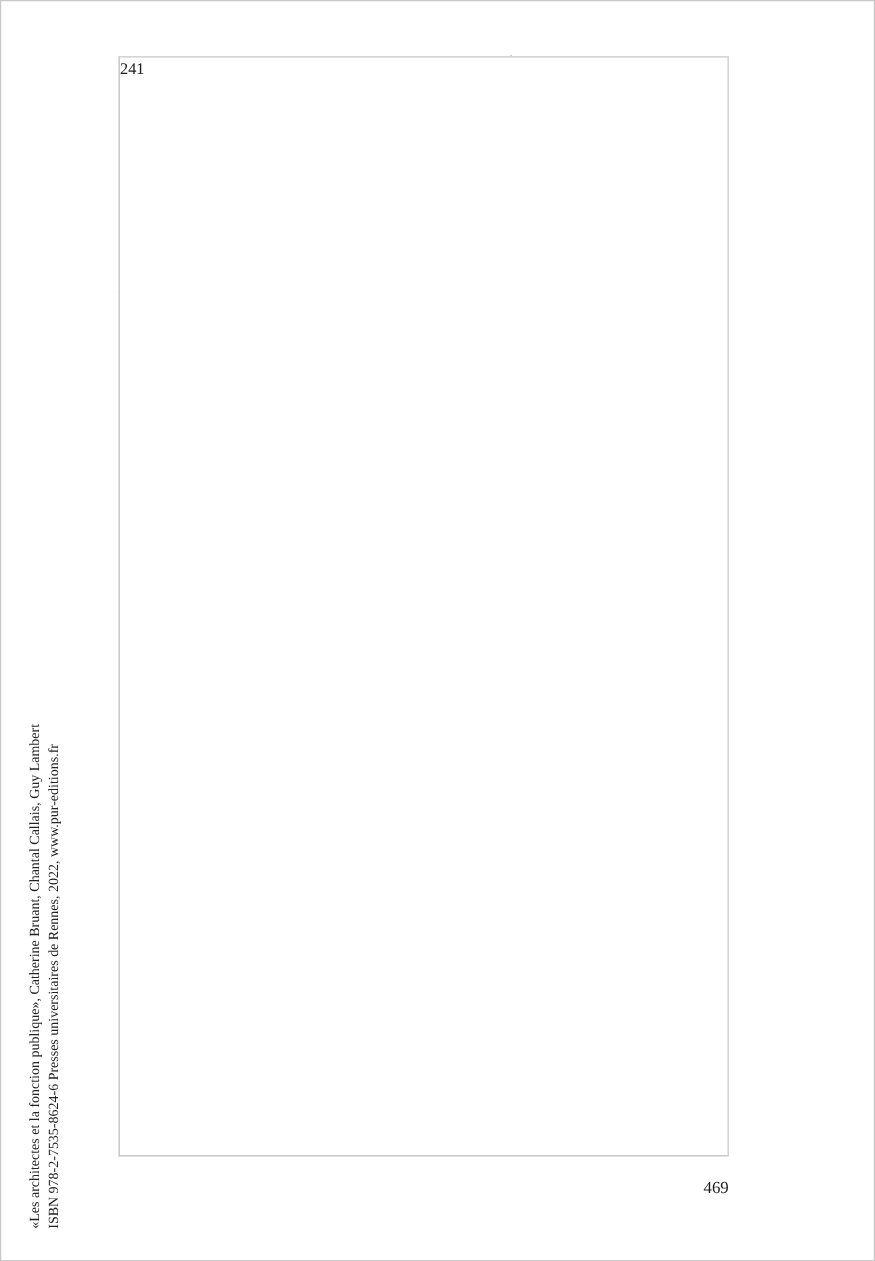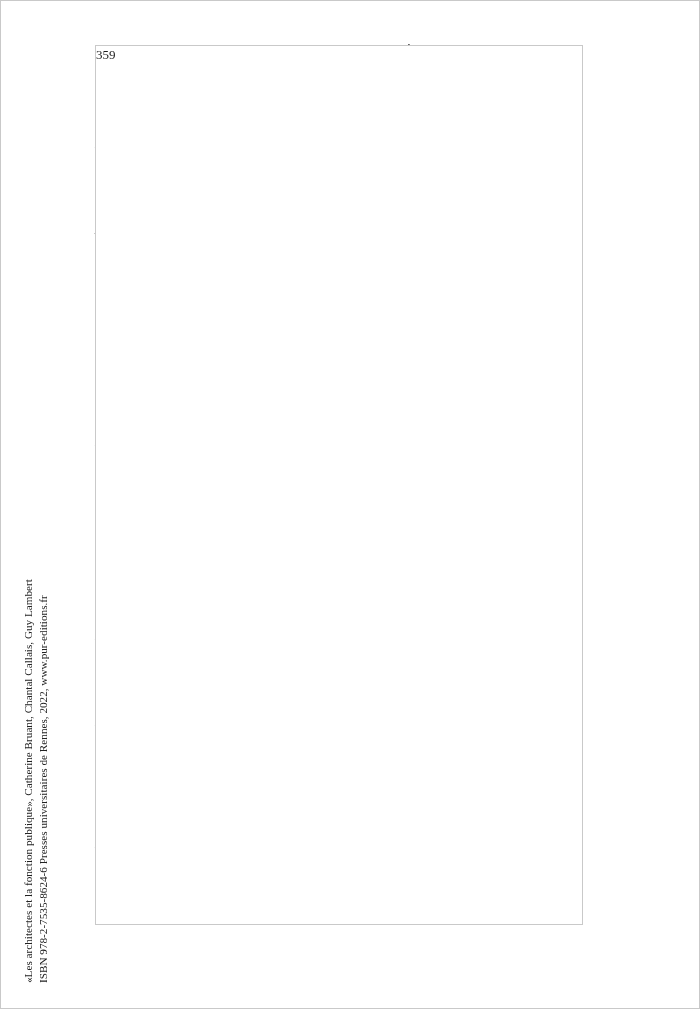--- a/index.html
+++ b/index.html
@@ -285,7 +285,7 @@
           <div class="entry style-italic indent-2">
             <span class="txt">Les stages, les premiers emplois pendant ou au sortir des études</span>
             <span class="dots"></span>
-            <span class="page">359</span>
+            <span class="page">241</span>
           </div>
         </div>
       </div>

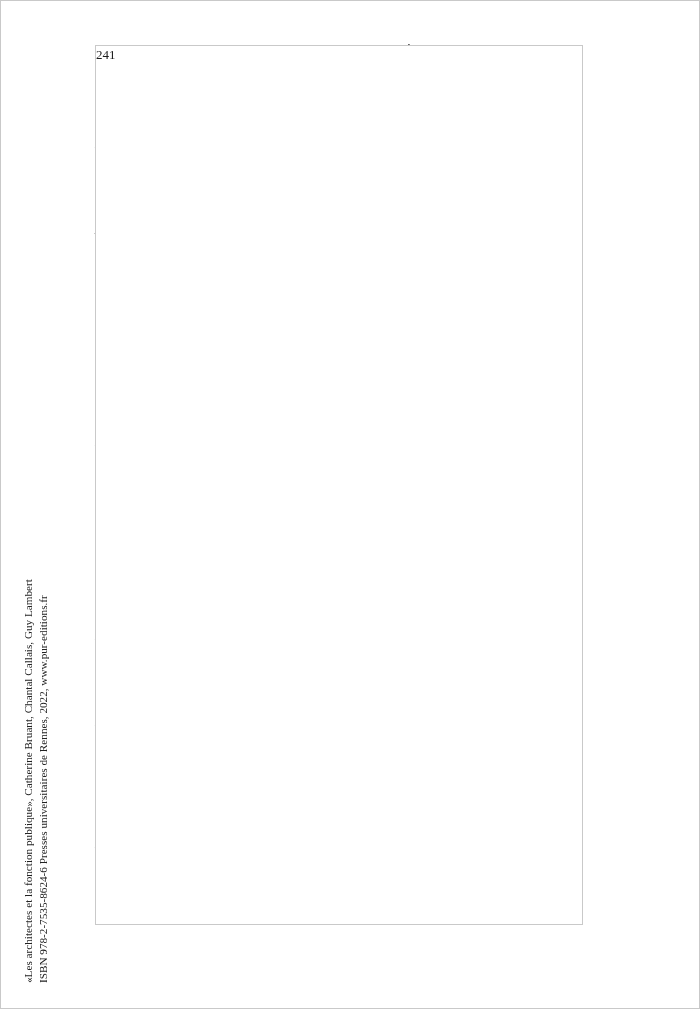--- a/index.html
+++ b/index.html
@@ -291,6 +291,7 @@
       </div>
   </div>
 
+  <div class="folio">469</div>
 
 </div>
 

